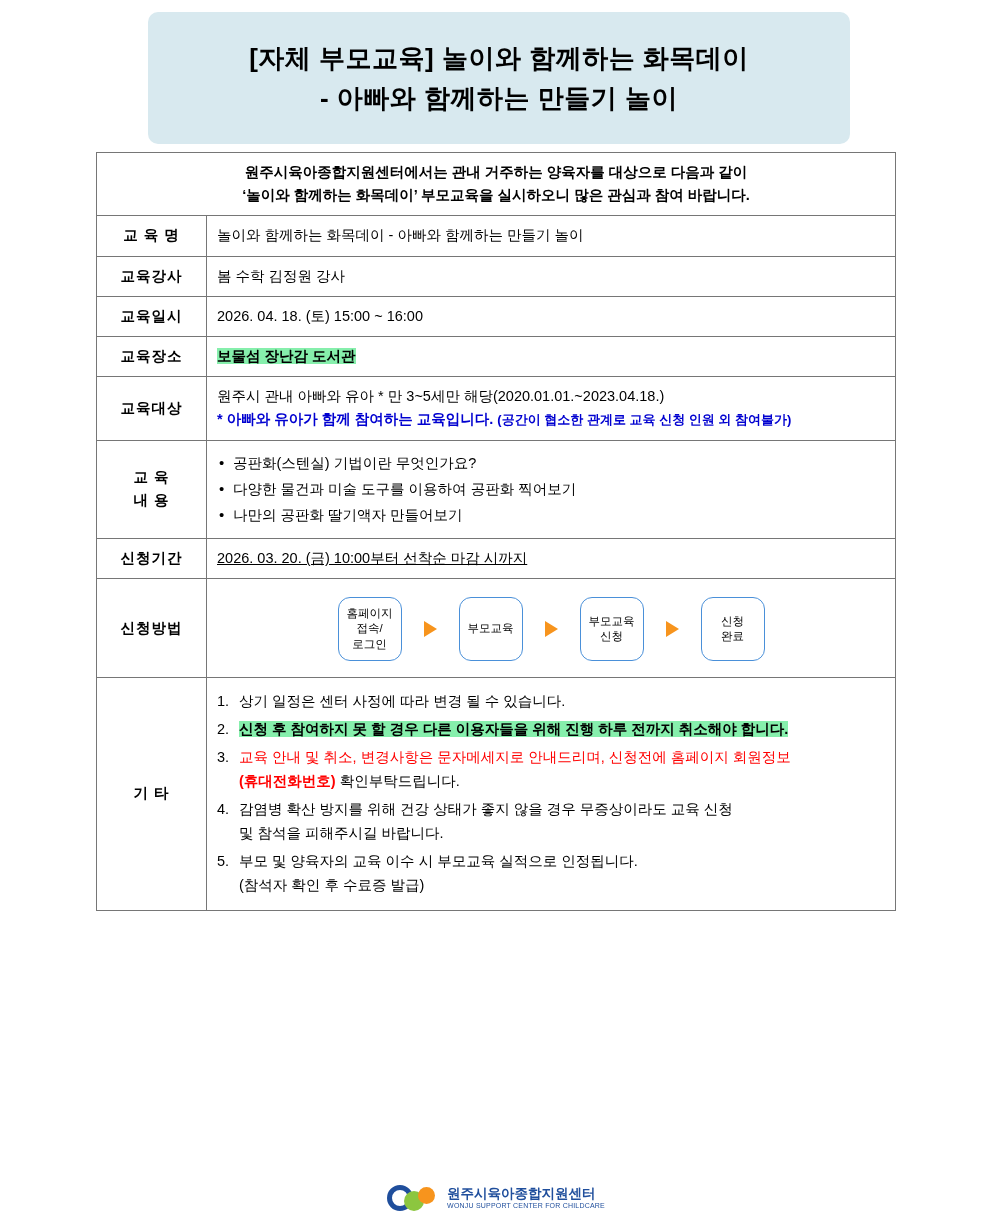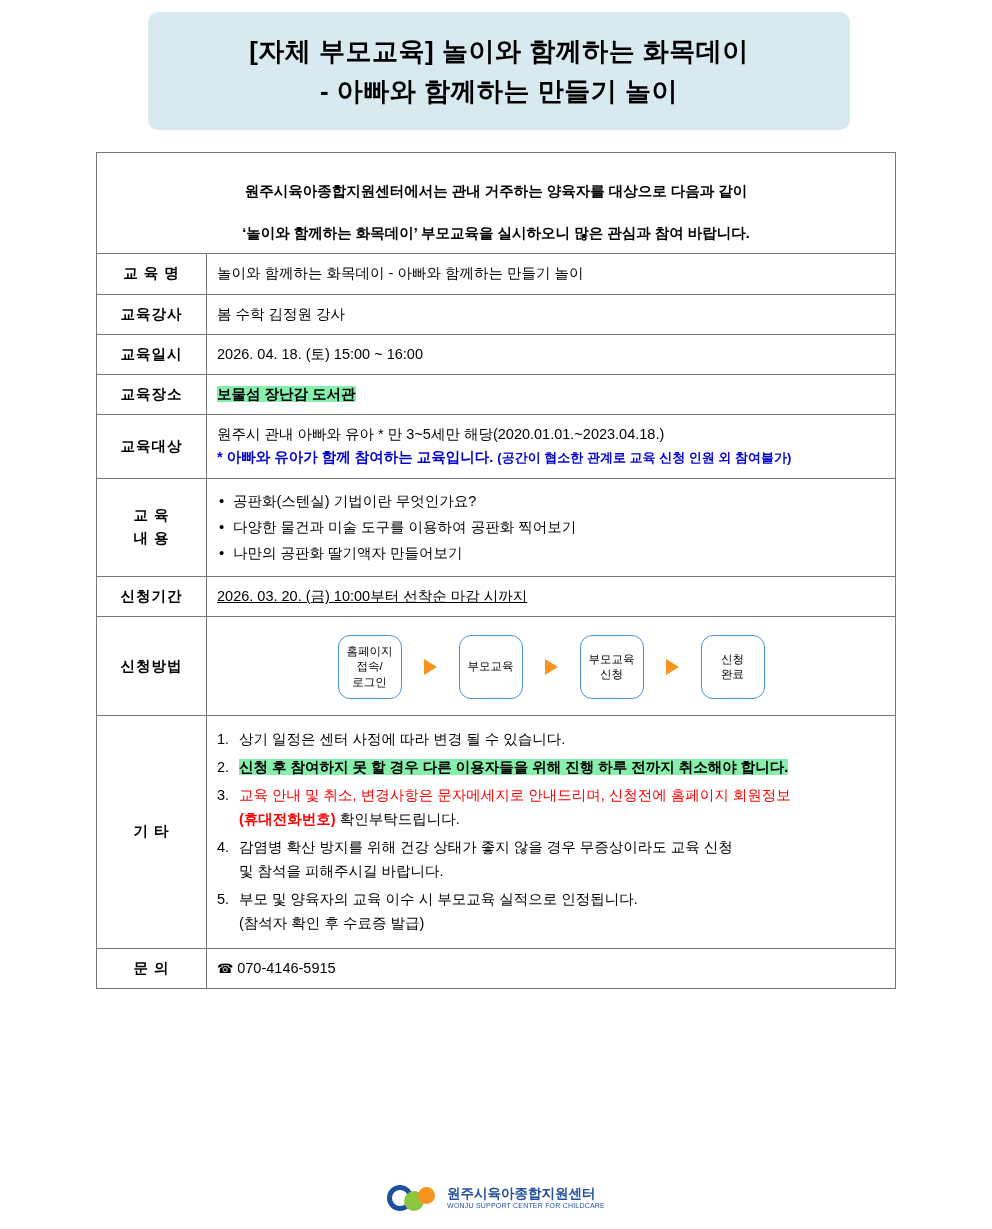--- a/index.html
+++ b/index.html
@@ -22,7 +22,7 @@
     left: 148px;
     top: 12px;
     width: 702px;
-    height: 118px;
+    height: 132px;
     background: #d8e9ef;
     border-radius: 10px;
     display: flex;

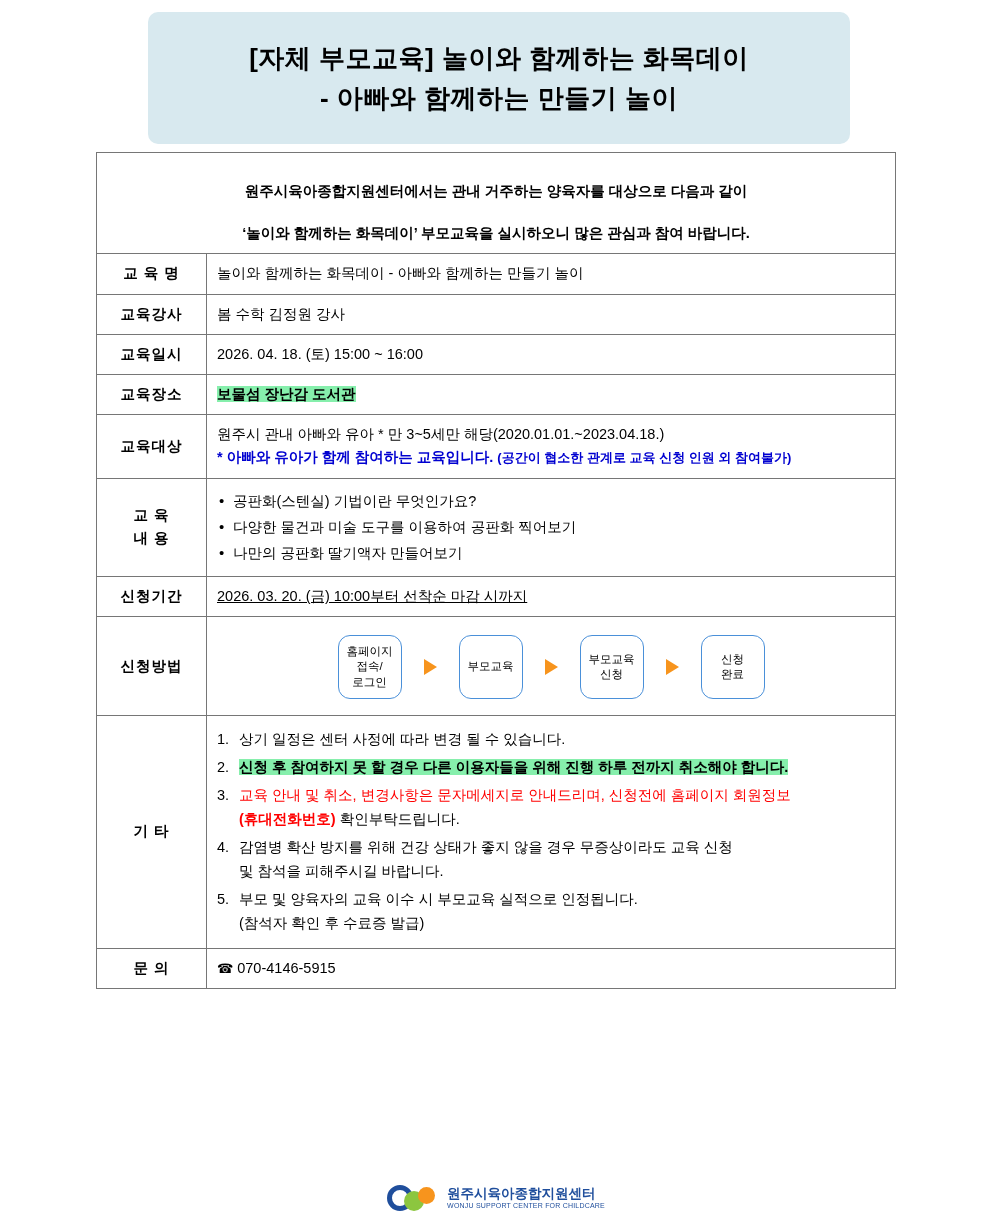--- a/index.html
+++ b/index.html
@@ -70,7 +70,7 @@
     line-height: 1.7;
     padding: 13px 8px 14px 8px;
   }
-  .intro-cell .l1, .intro-cell .l2 { display: block; white-space: nowrap; margin-top: 19px; }
+  .intro-cell .l1, .intro-cell .l2 { display: block; white-space: nowrap; }
 
   .hl {
     background: #86efac;

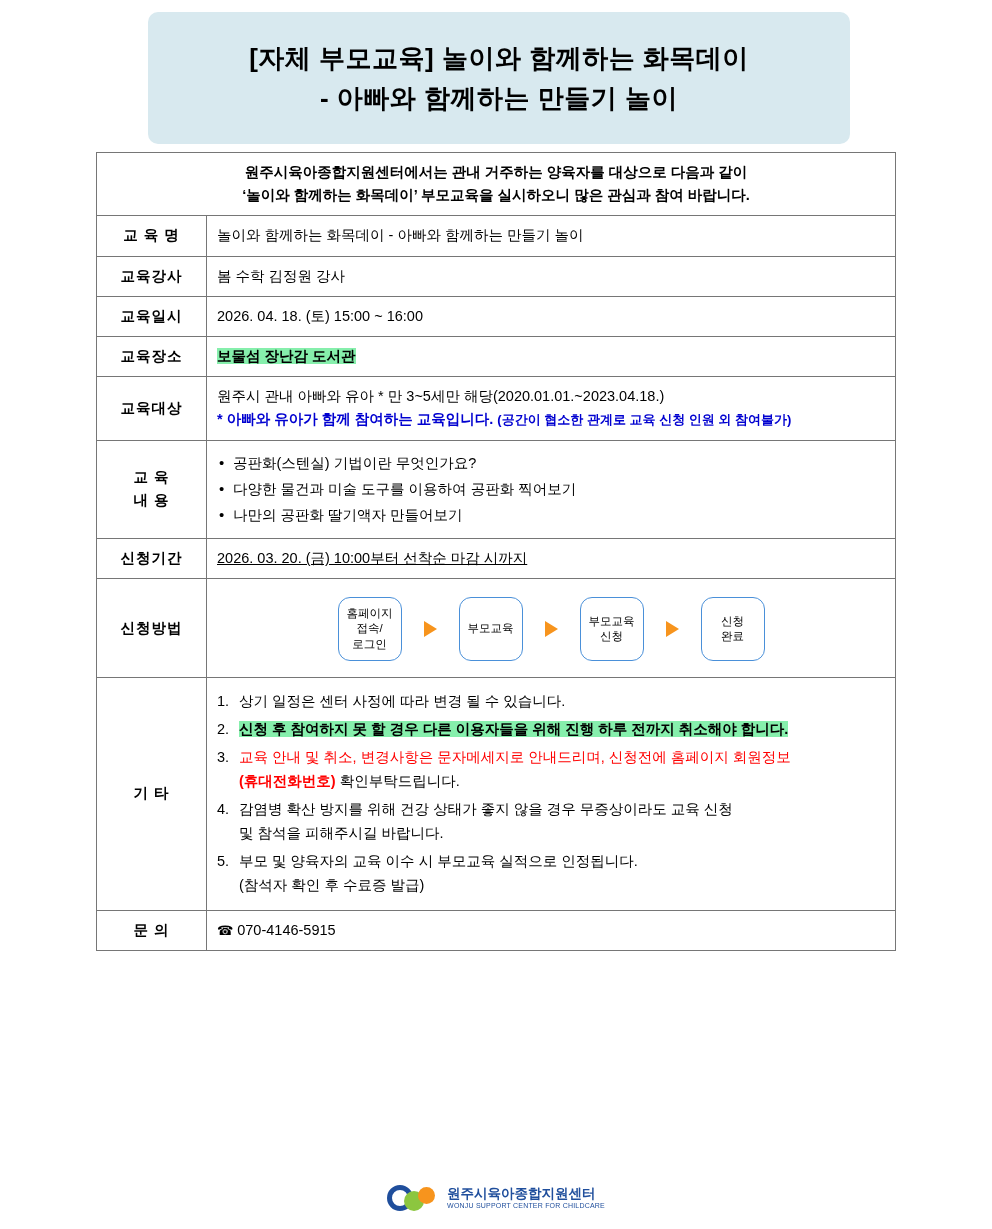--- a/index.html
+++ b/index.html
@@ -350,13 +350,6 @@
       </td>
     </tr>
 
-    <tr>
-      <td class="col-label">문 의</td>
-      <td>
-        <span class="tel-icon">☎</span>
-        <span>070-4146-5915</span>
-      </td>
-    </tr>
   </tbody>
 </table>
 

